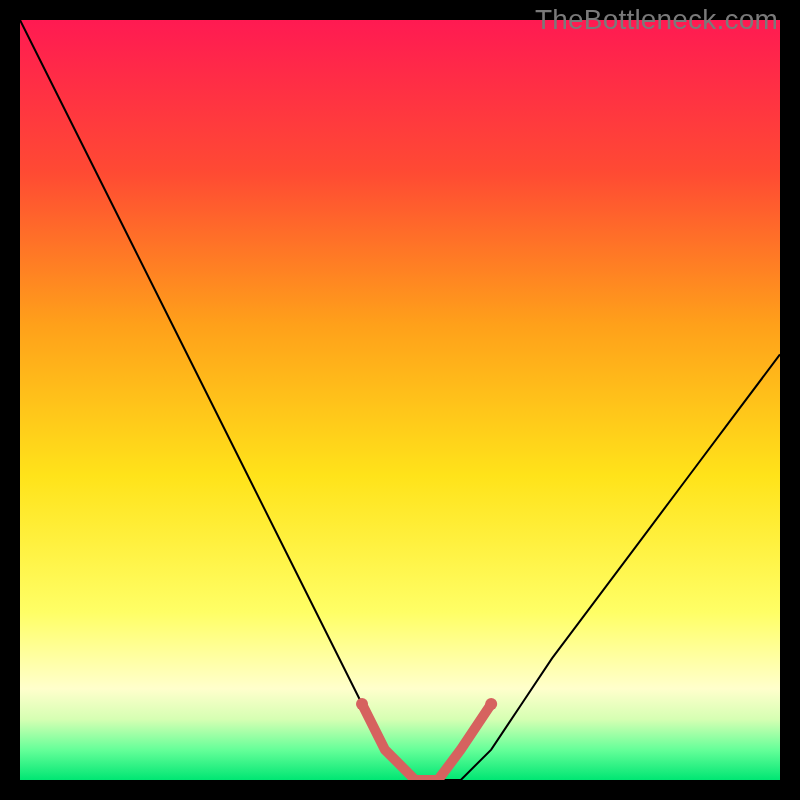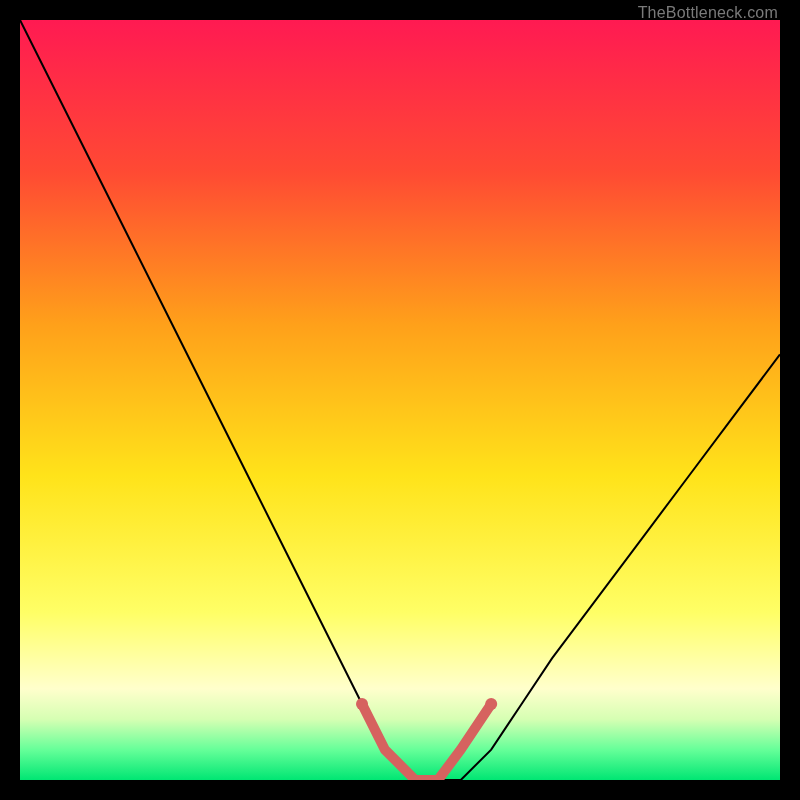--- a/index.html
+++ b/index.html
@@ -31,7 +31,7 @@
     top: 4px;
     right: 22px;
     color: #7a7a7a;
-    font-size: 16px;
+    font-size: 28px;
     font-weight: 500;
     letter-spacing: 0.2px;
     z-index: 50;

